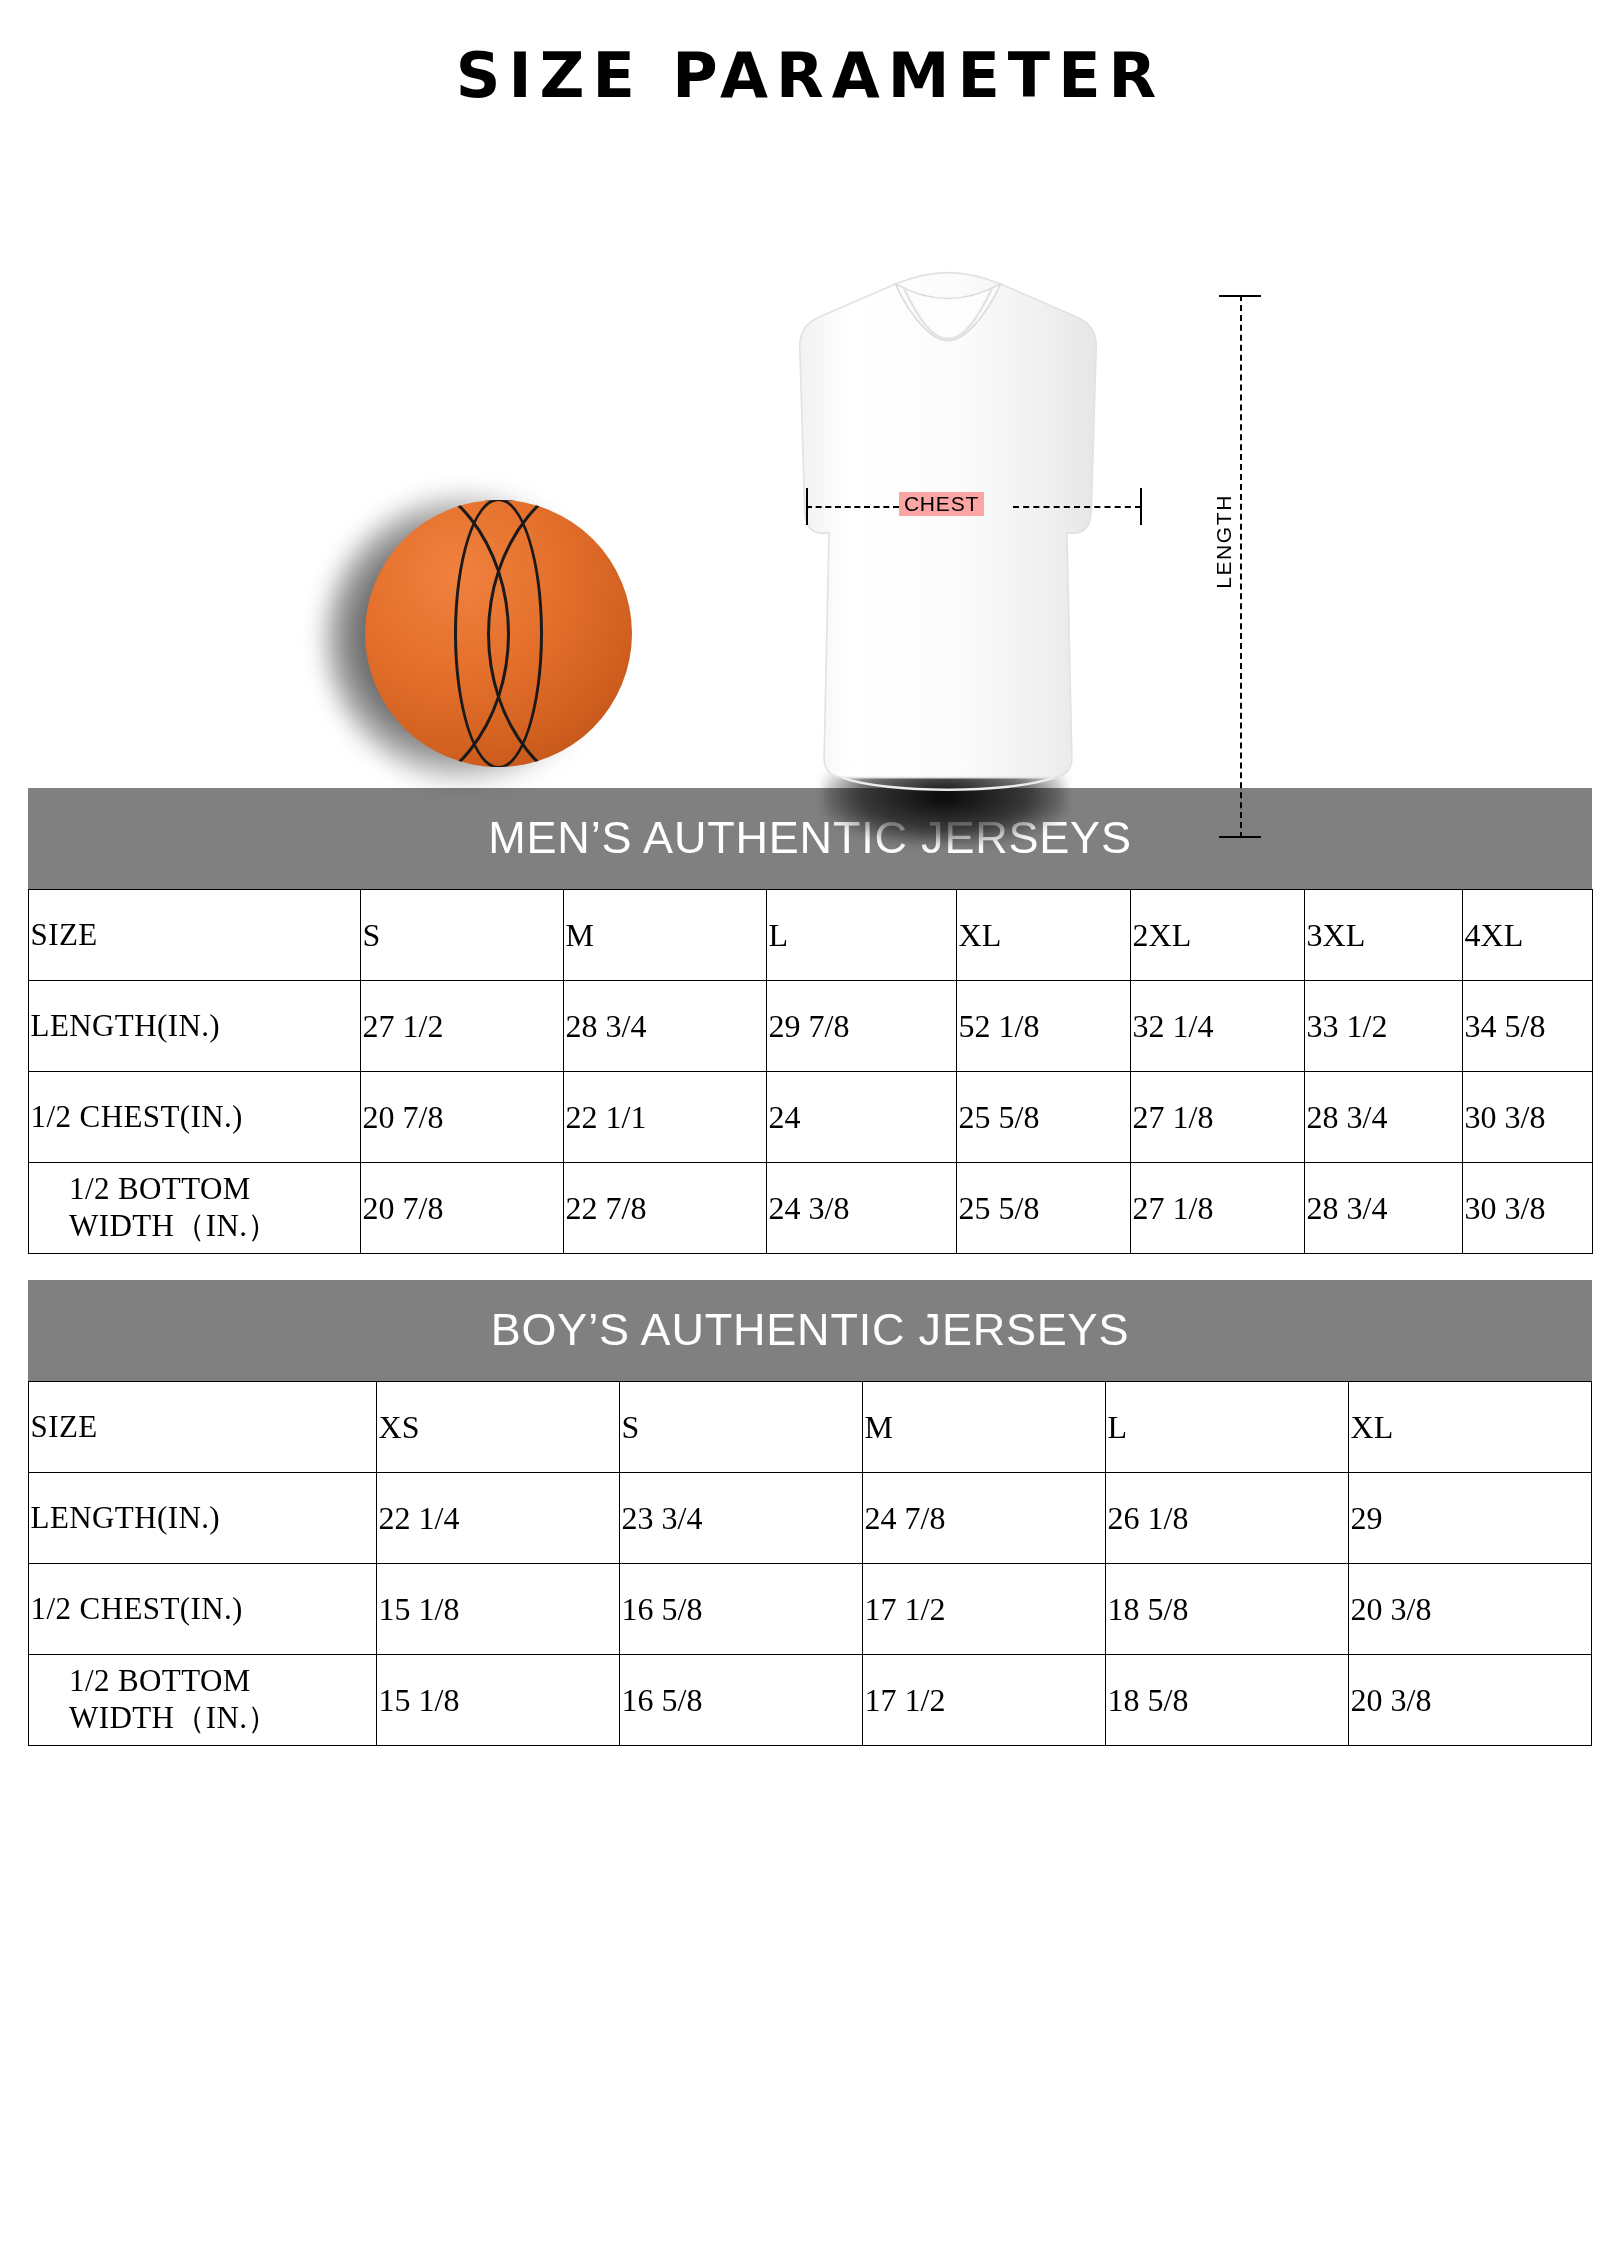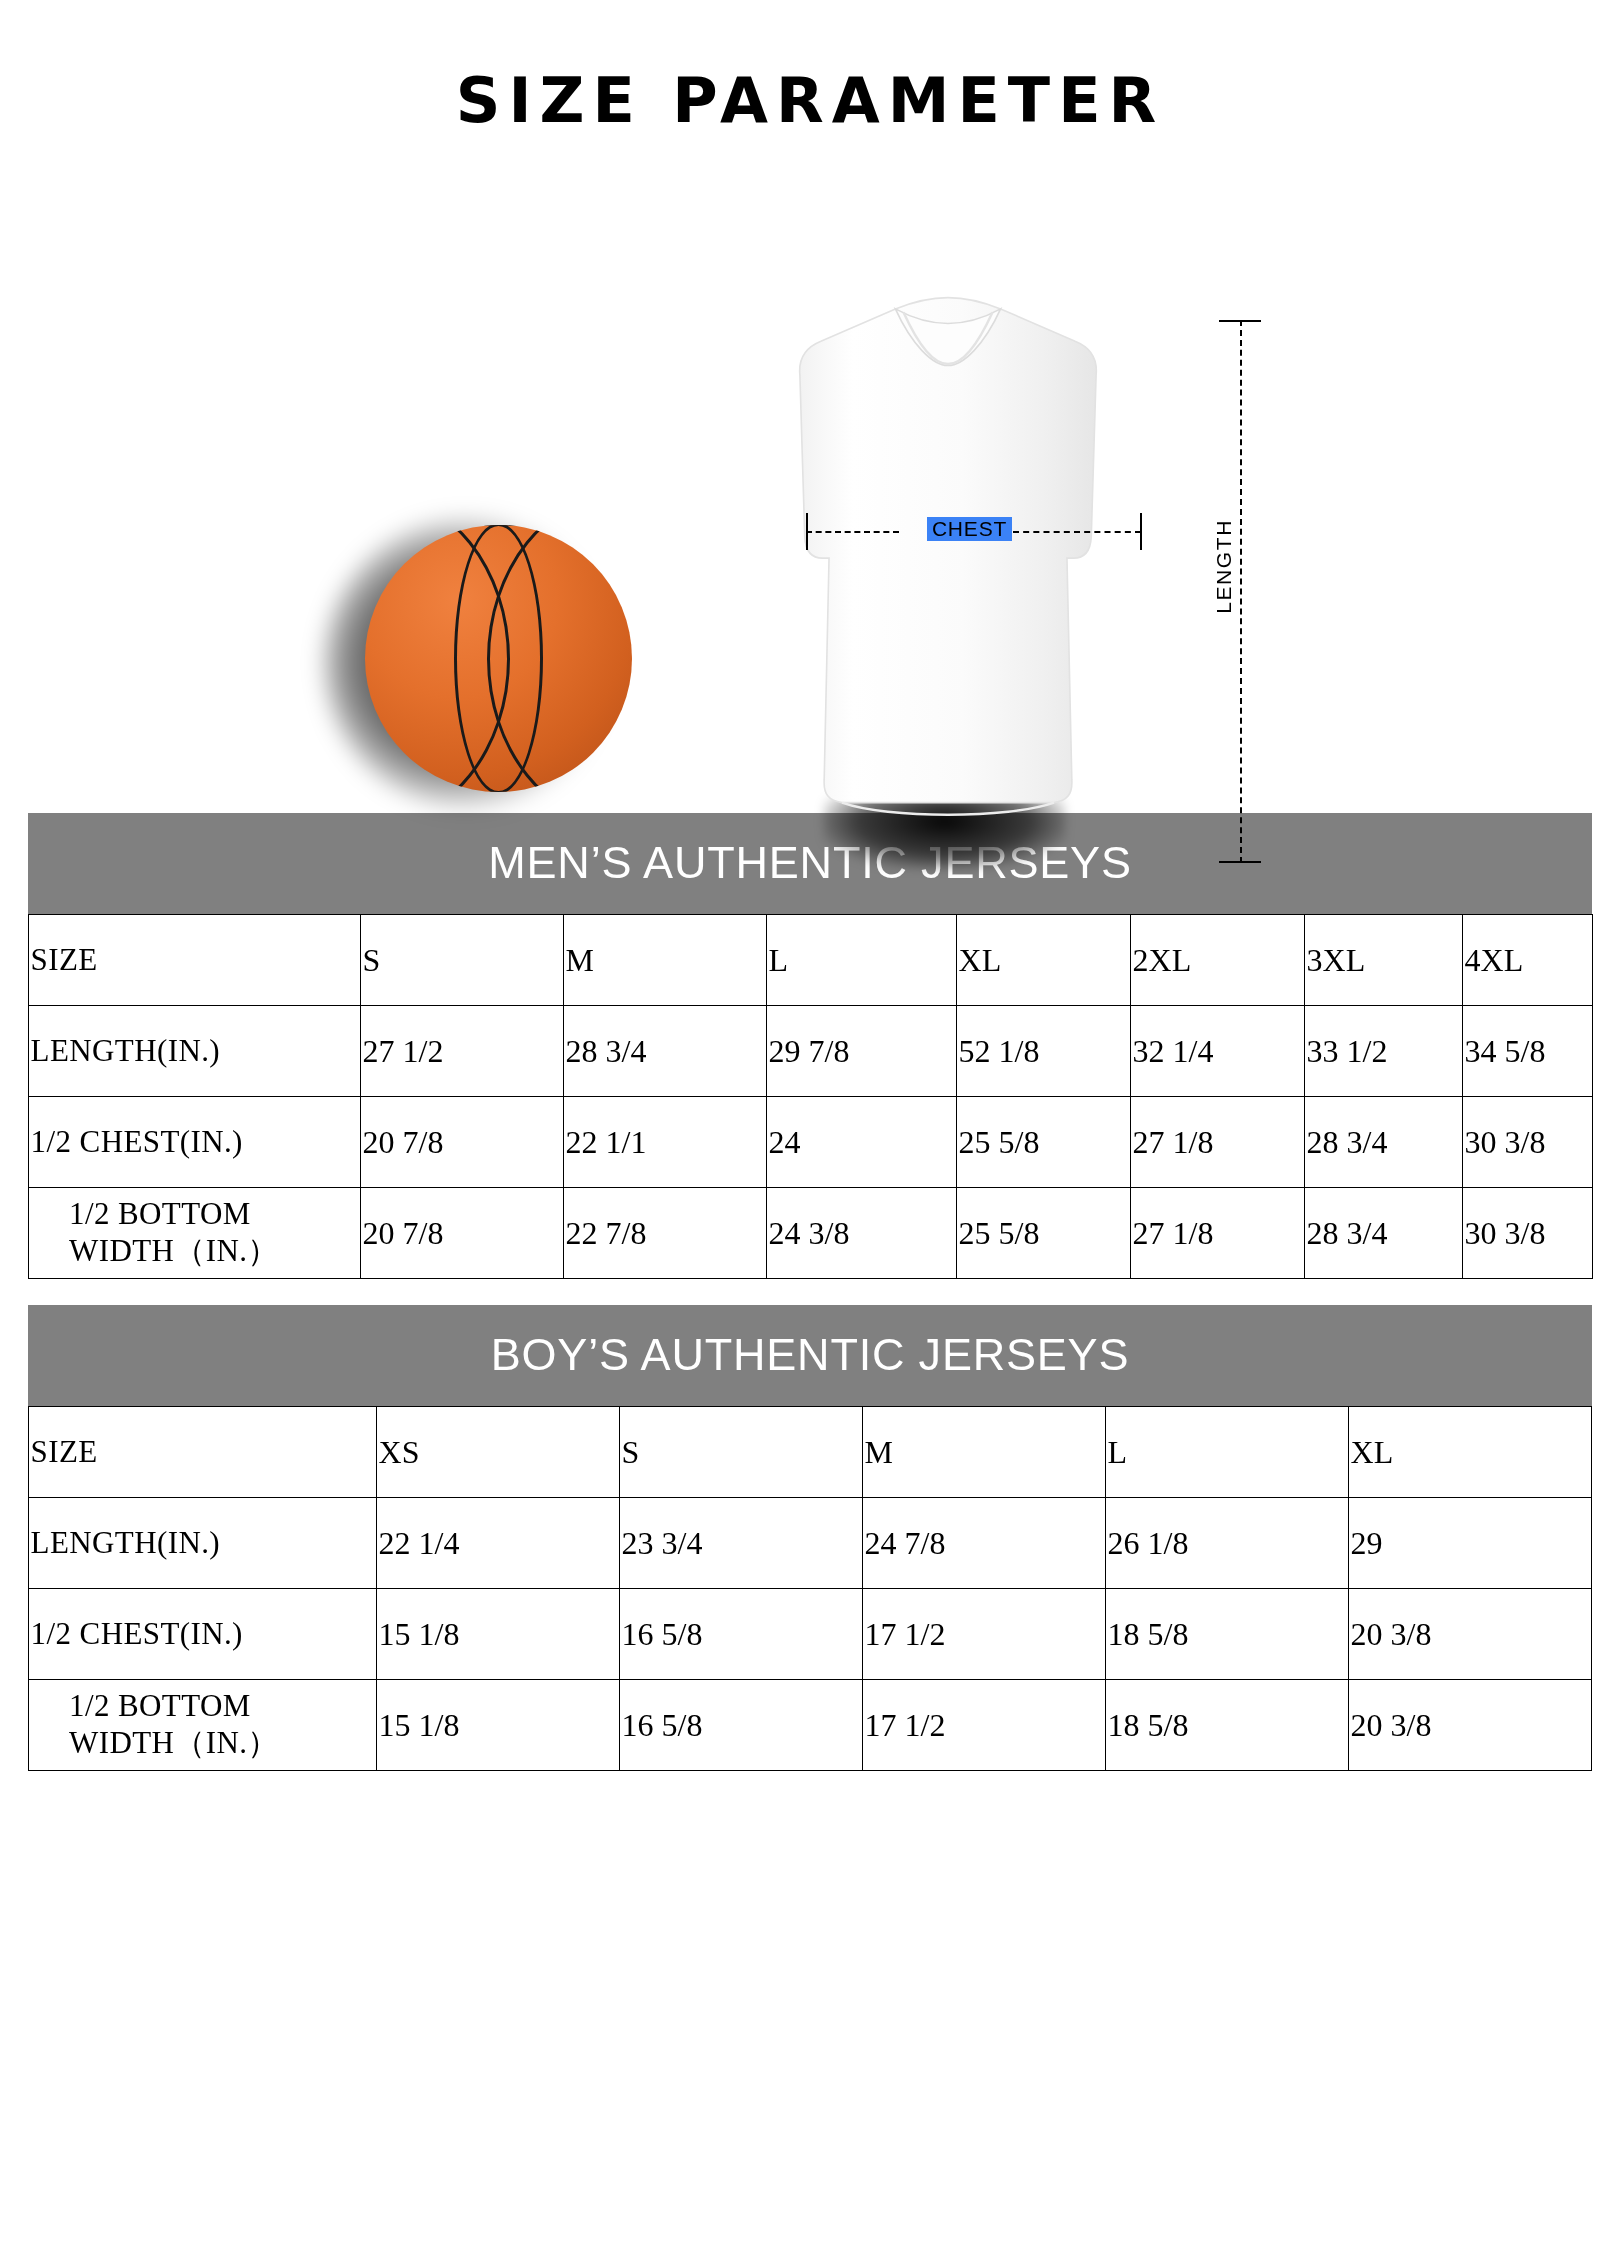--- a/index.html
+++ b/index.html
@@ -28,7 +28,7 @@
     font-weight: bold;
     font-size: 62px;
     letter-spacing: 8px;
-    padding-top: 70px;
+    padding-top: 45px;
     line-height: 1;
   }
   .hero {

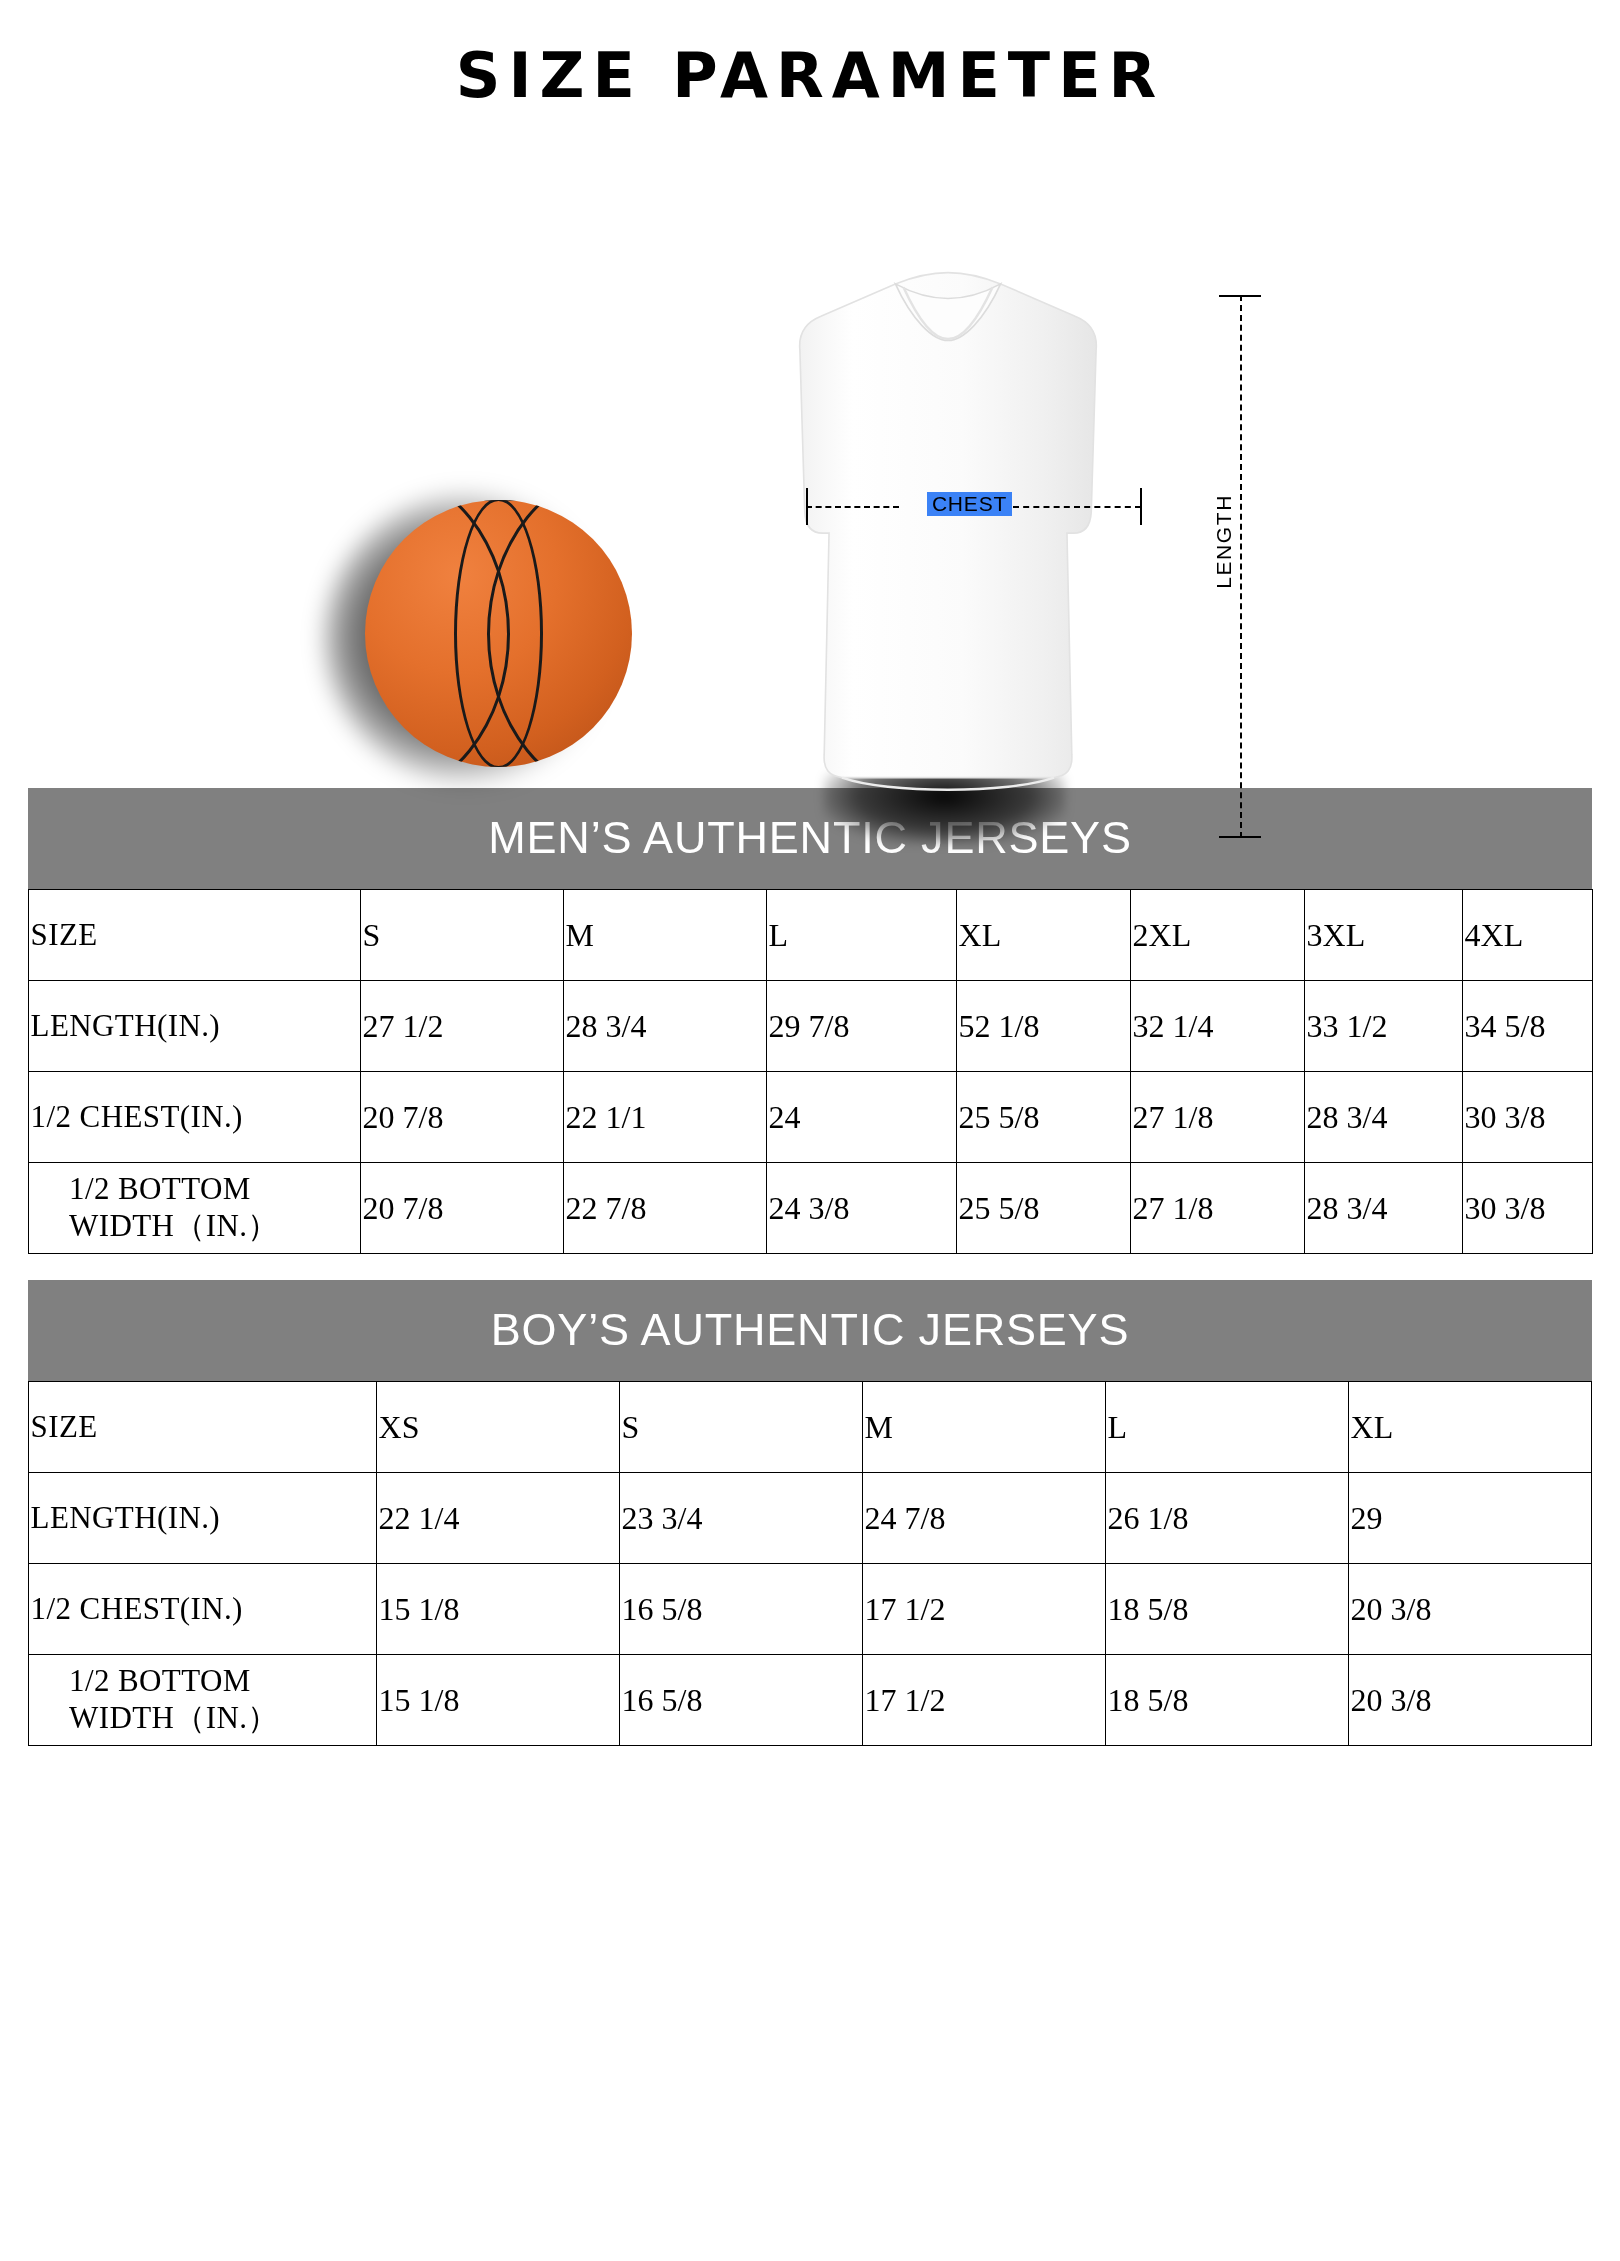--- a/index.html
+++ b/index.html
@@ -124,11 +124,11 @@
   
   .chest-label {
     position: absolute;
-    left: 927px;
+    left: 899px;
     top: 385px;
     font-size: 21px;
     letter-spacing: 0.8px;
-    background: #3b82f6;
+    background: #fca5a5;
     padding: 0 4.9px;
     font-family: "Liberation Sans", sans-serif;
   }

